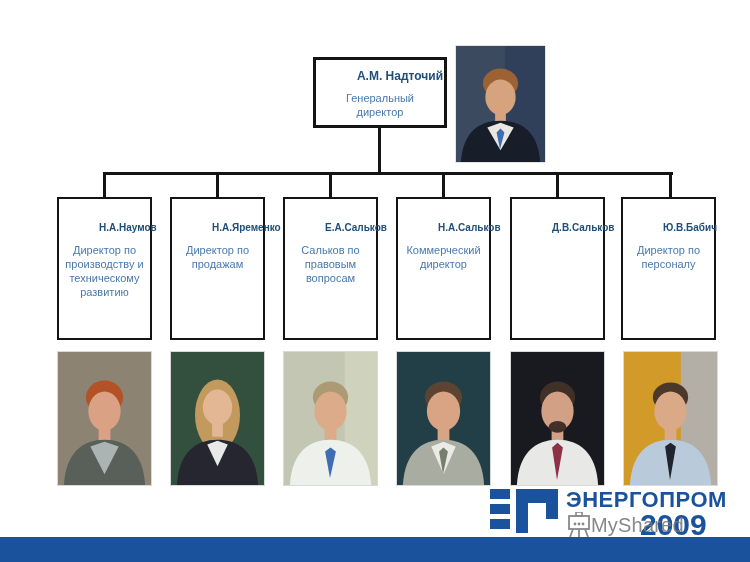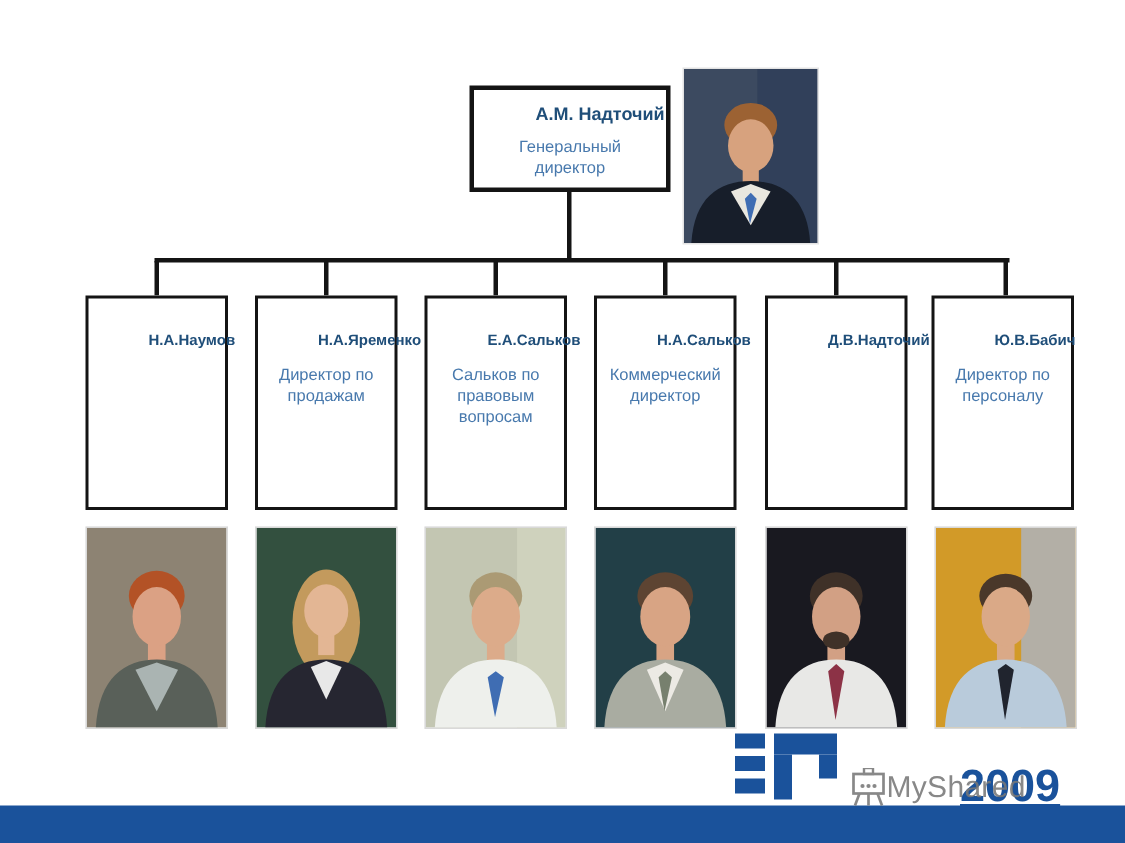--- a/index.html
+++ b/index.html
@@ -96,7 +96,7 @@
     <div class="role">Коммерческий директор</div>
   </div>
   <div class="obox mbox mb5">
-    <div class="name">Д.В.Надточий</div>
+    <div class="name">Д.В.Сальков</div>
   </div>
   <div class="obox mbox mb6">
     <div class="name">Ю.В.Бабич</div>

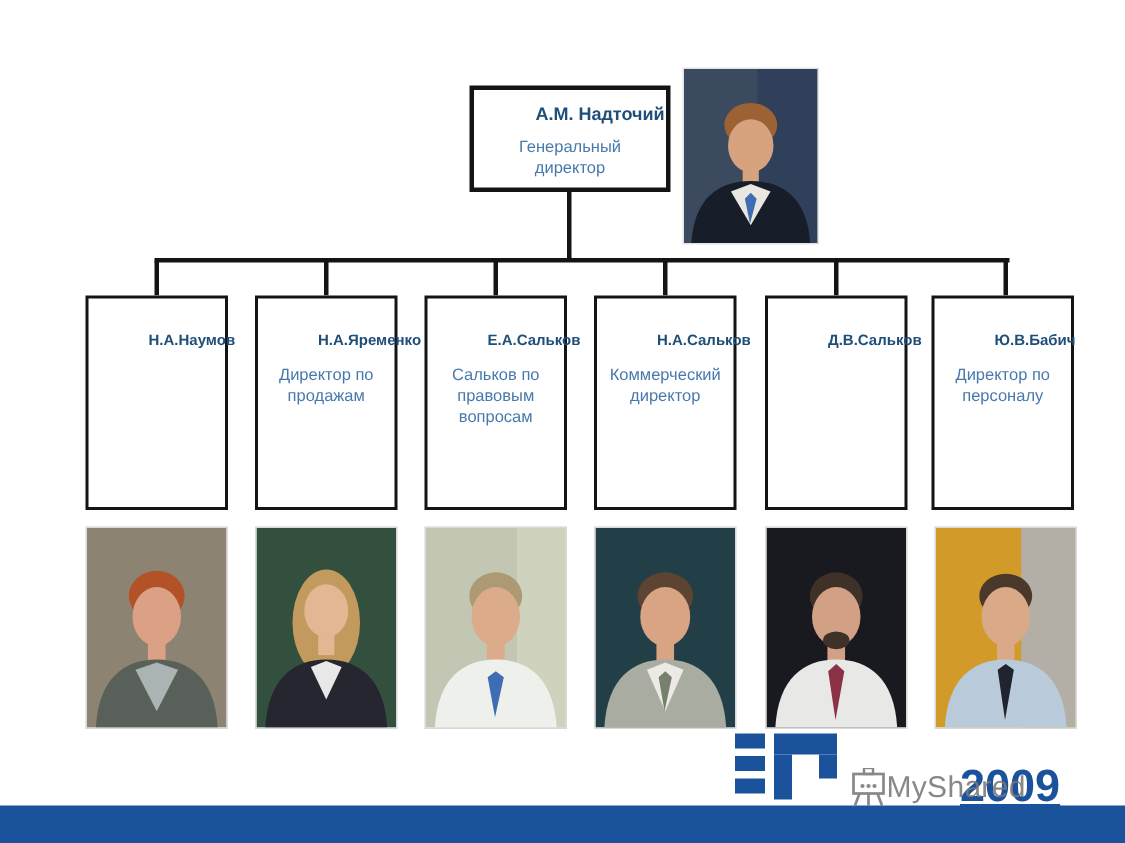--- a/index.html
+++ b/index.html
@@ -82,6 +82,7 @@
 
   <div class="obox mbox mb1">
     <div class="name">Н.А.Наумов</div>
+    <div class="role">Директор по производству и техническому развитию</div>
   </div>
   <div class="obox mbox mb2">
     <div class="name">Н.А.Яременко</div>

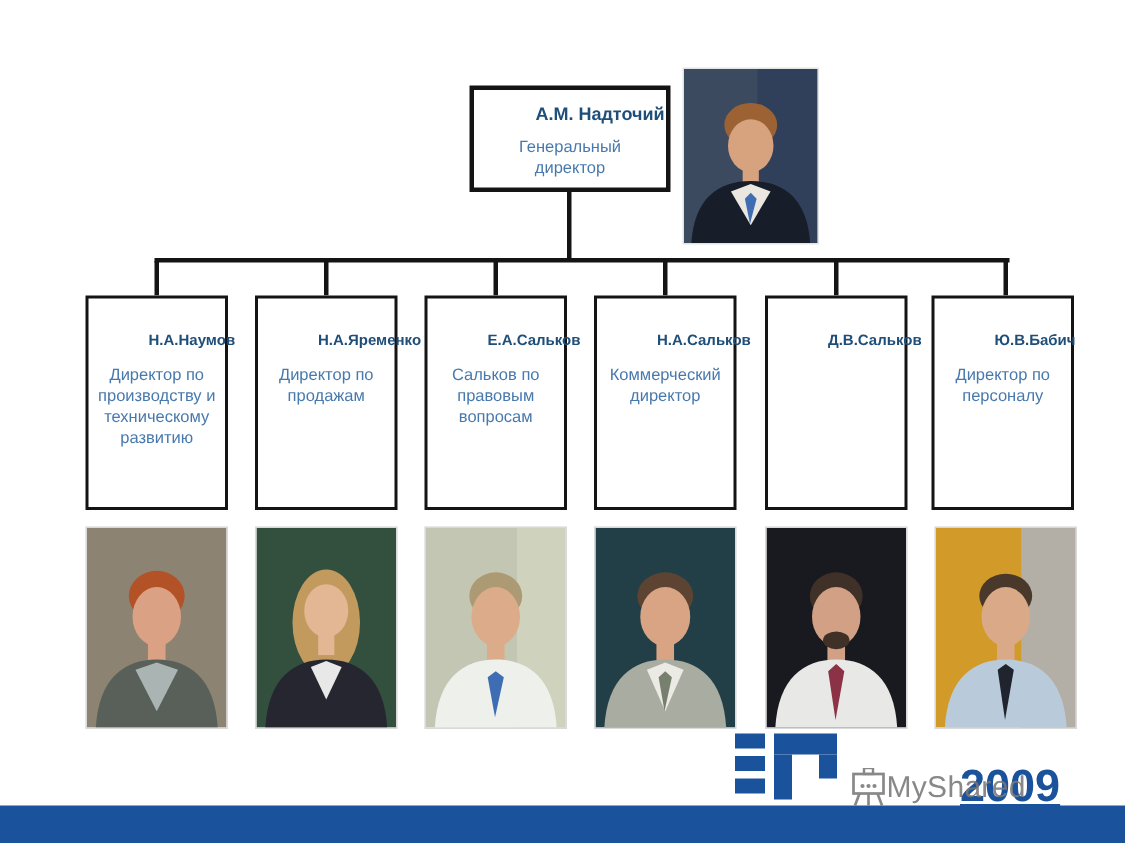--- a/index.html
+++ b/index.html
@@ -179,6 +179,7 @@
       <rect x="56" y="16" width="12" height="16" fill="#1a529b"></rect>
     </svg>
   </div>
+  <div class="company">ЭНЕРГОПРОМ</div>
   <div class="year">2009</div>
 
   <div class="watermark">

